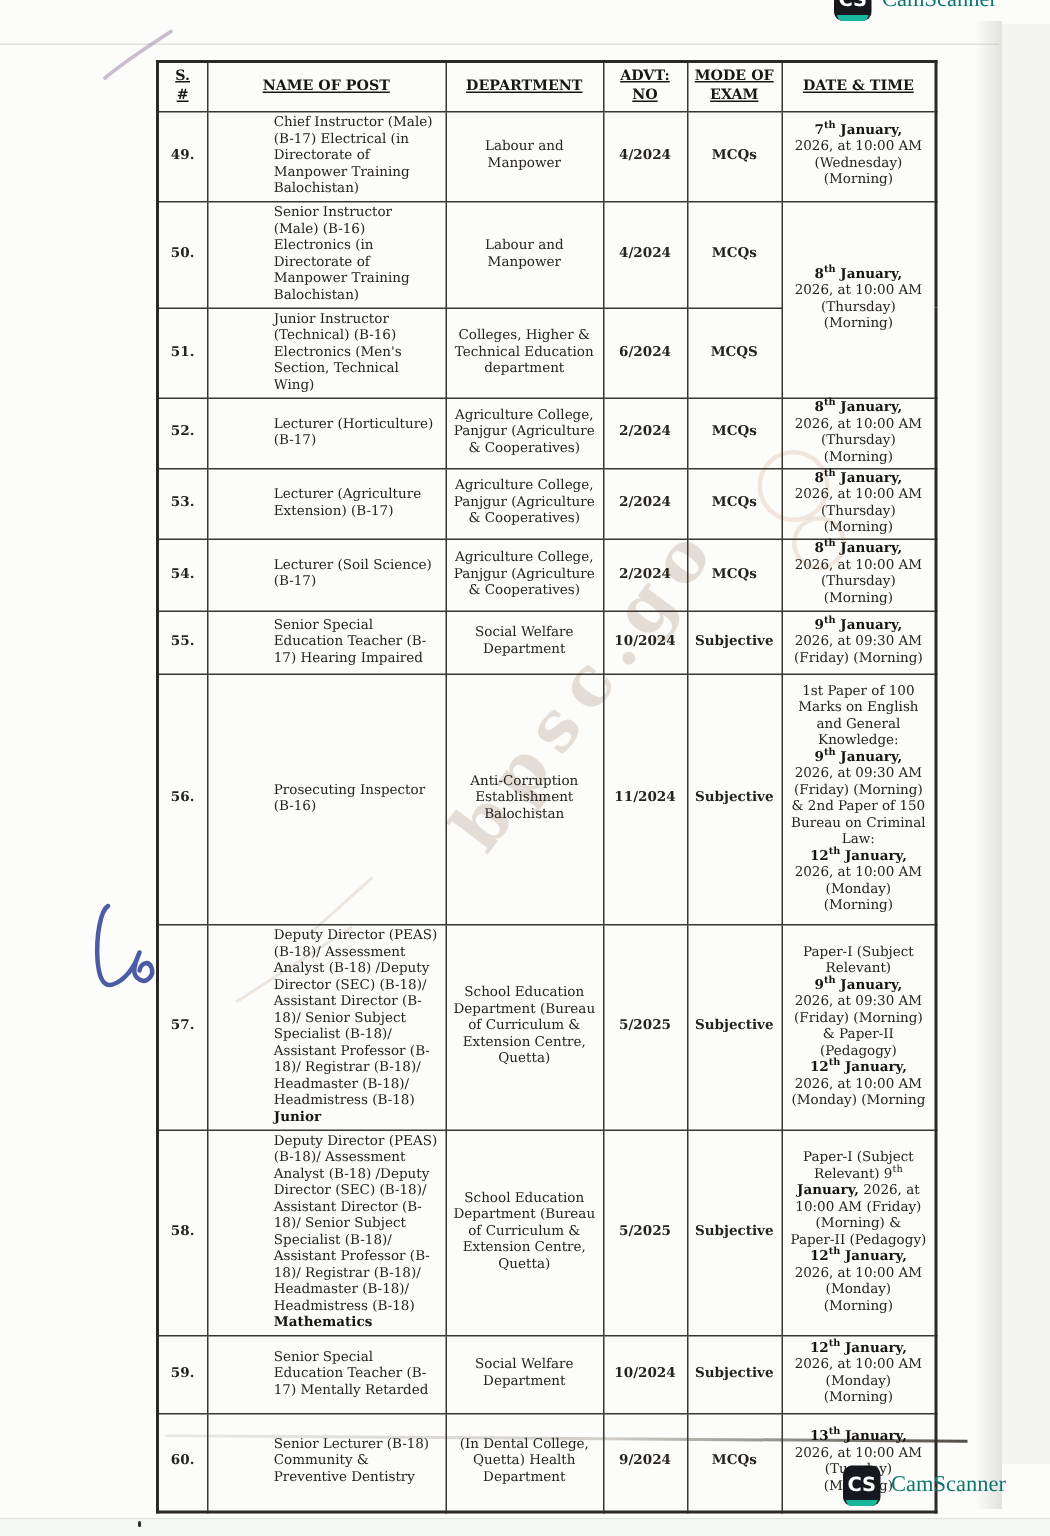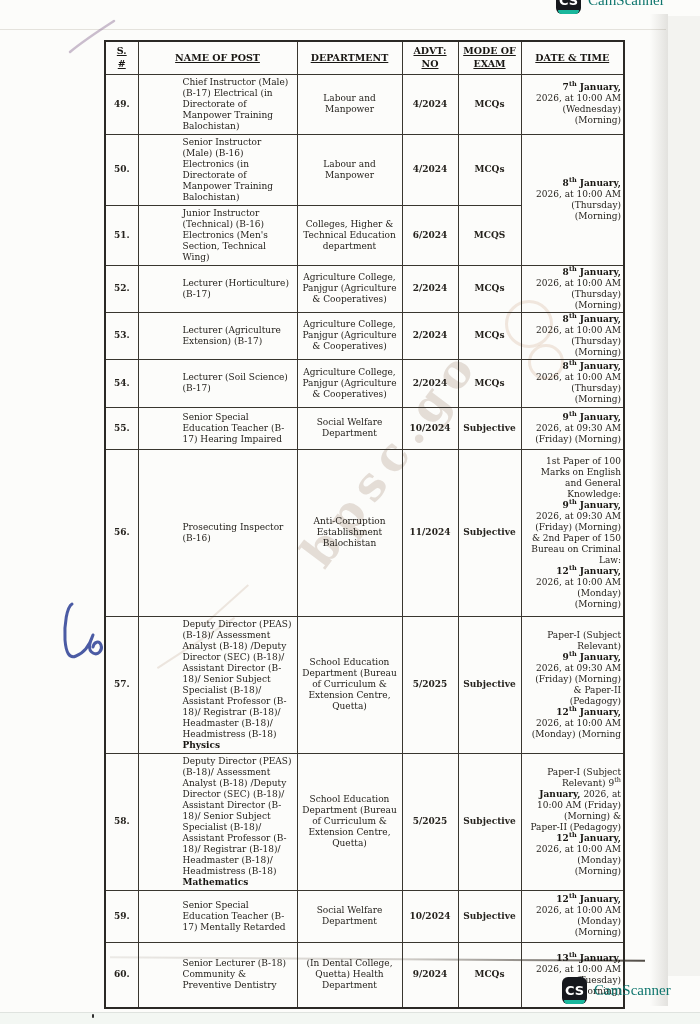--- a/index.html
+++ b/index.html
@@ -15,7 +15,7 @@
   td.c{text-align:center;font-weight:bold;}
   td.post{text-align:left;padding-left:44px;}
   td.dept{text-align:center;}
-  td.date{text-align:right;line-height:11px;padding:1px 2px;}
+  td.date{text-align:center;line-height:11px;padding:1px 2px;}
   .b{font-weight:700;color:#171511;}
   sup.sup{font-size:6.5px;line-height:0;}
   thead tr{height:33px;}

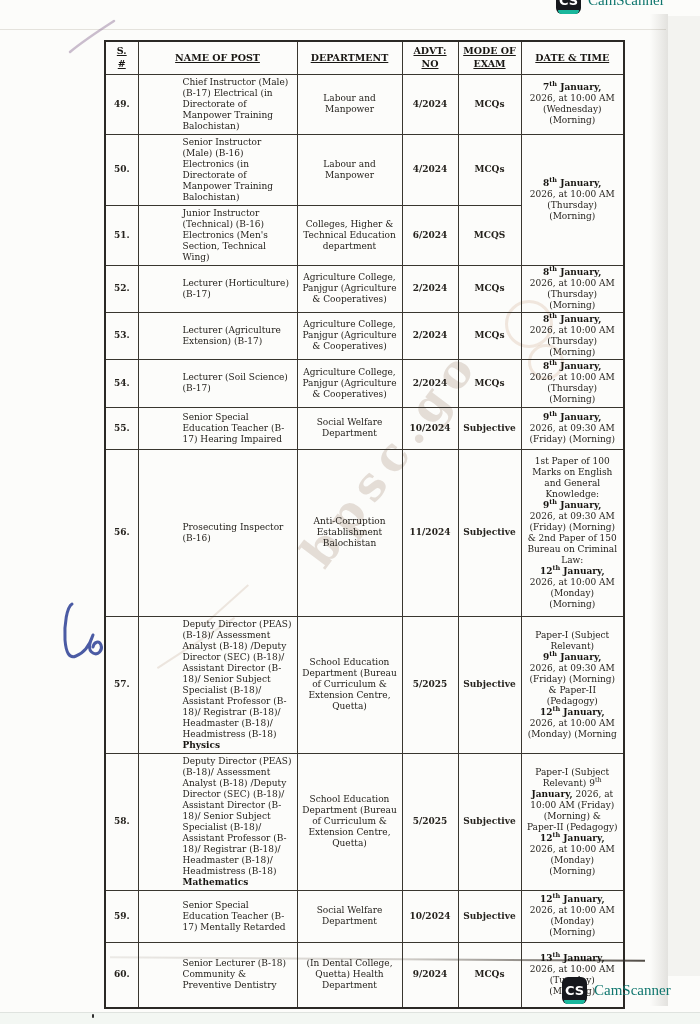--- a/index.html
+++ b/index.html
@@ -242,7 +242,7 @@
           </tr>
           <tr>
             <td class="c">57.</td>
-            <td class="post"><span>Deputy Director (PEAS) (B-18)/ Assessment Analyst (B-18) /Deputy Director (SEC) (B-18)/ Assistant Director (B-18)/ Senior Subject Specialist (B-18)/ Assistant Professor (B-18)/ Registrar (B-18)/ Headmaster (B-18)/ Headmistress (B-18) </span><span class="b">Physics</span></td>
+            <td class="post"><span>Deputy Director (PEAS) (B-18)/ Assessment Analyst (B-18) /Deputy Director (SEC) (B-18)/ Assistant Director (B-18)/ Senior Subject Specialist (B-18)/ Assistant Professor (B-18)/ Registrar (B-18)/ Headmaster (B-18)/ Headmistress (B-18) </span><span class="b">Junior</span></td>
             <td class="dept">School Education Department (Bureau of Curriculum &amp; Extension Centre, Quetta)</td>
             <td class="c">5/2025</td>
             <td class="c">Subjective</td>

